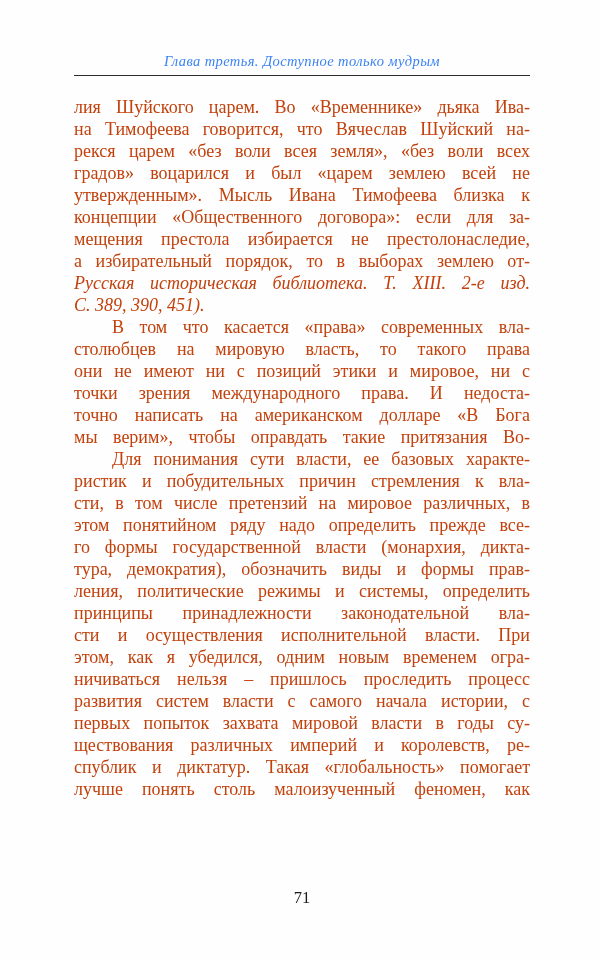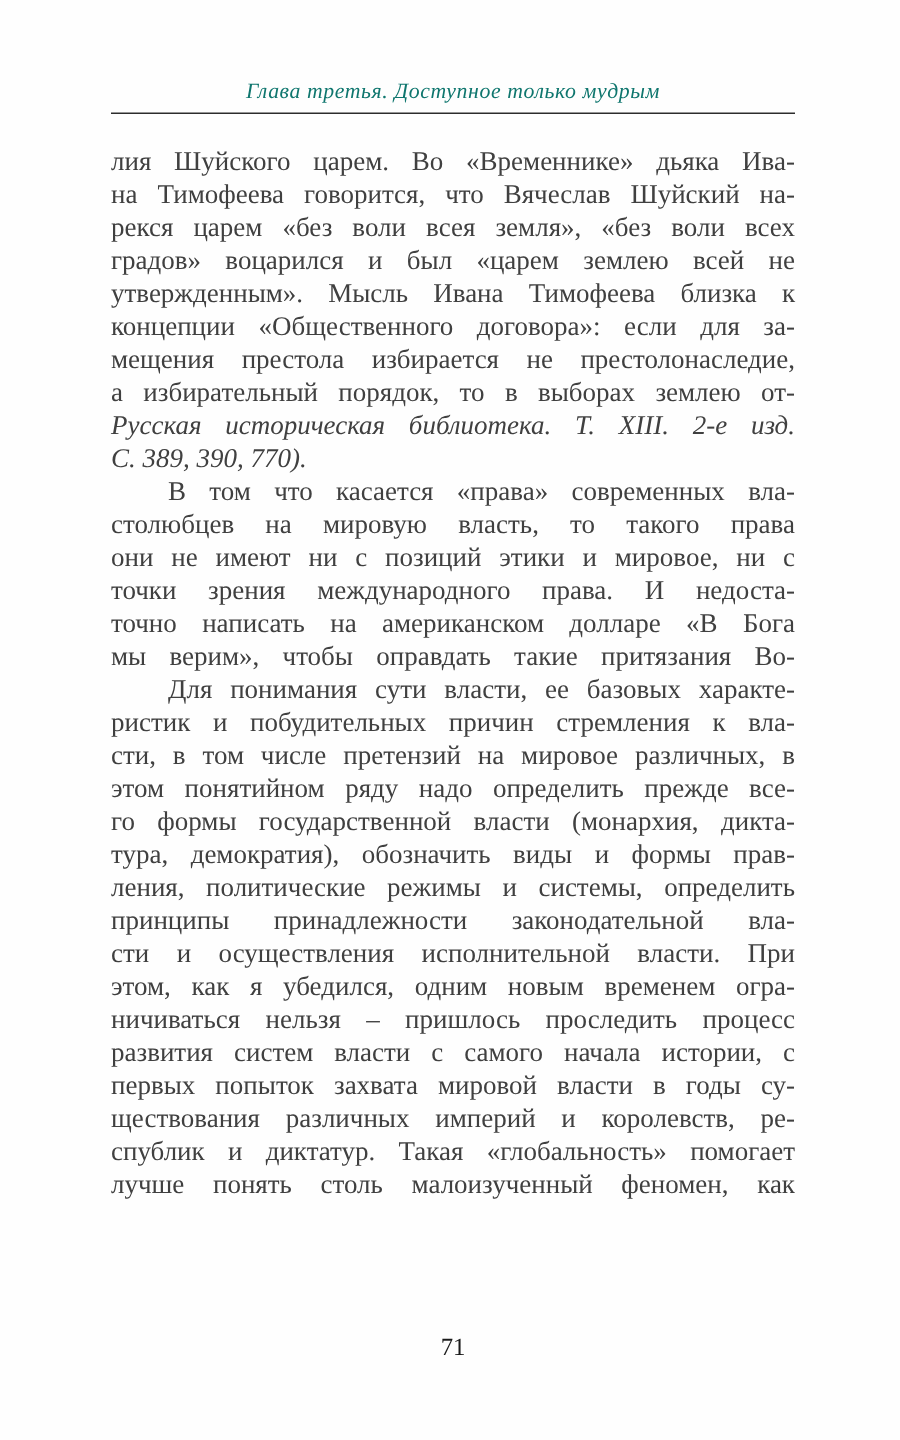--- a/index.html
+++ b/index.html
@@ -27,7 +27,7 @@
     font-style: italic;
     font-size: 14.5px;
     letter-spacing: 0.4px;
-    color: #0f766e;
+    color: #3b82f6;
     white-space: nowrap;
   }
   .header-rule {

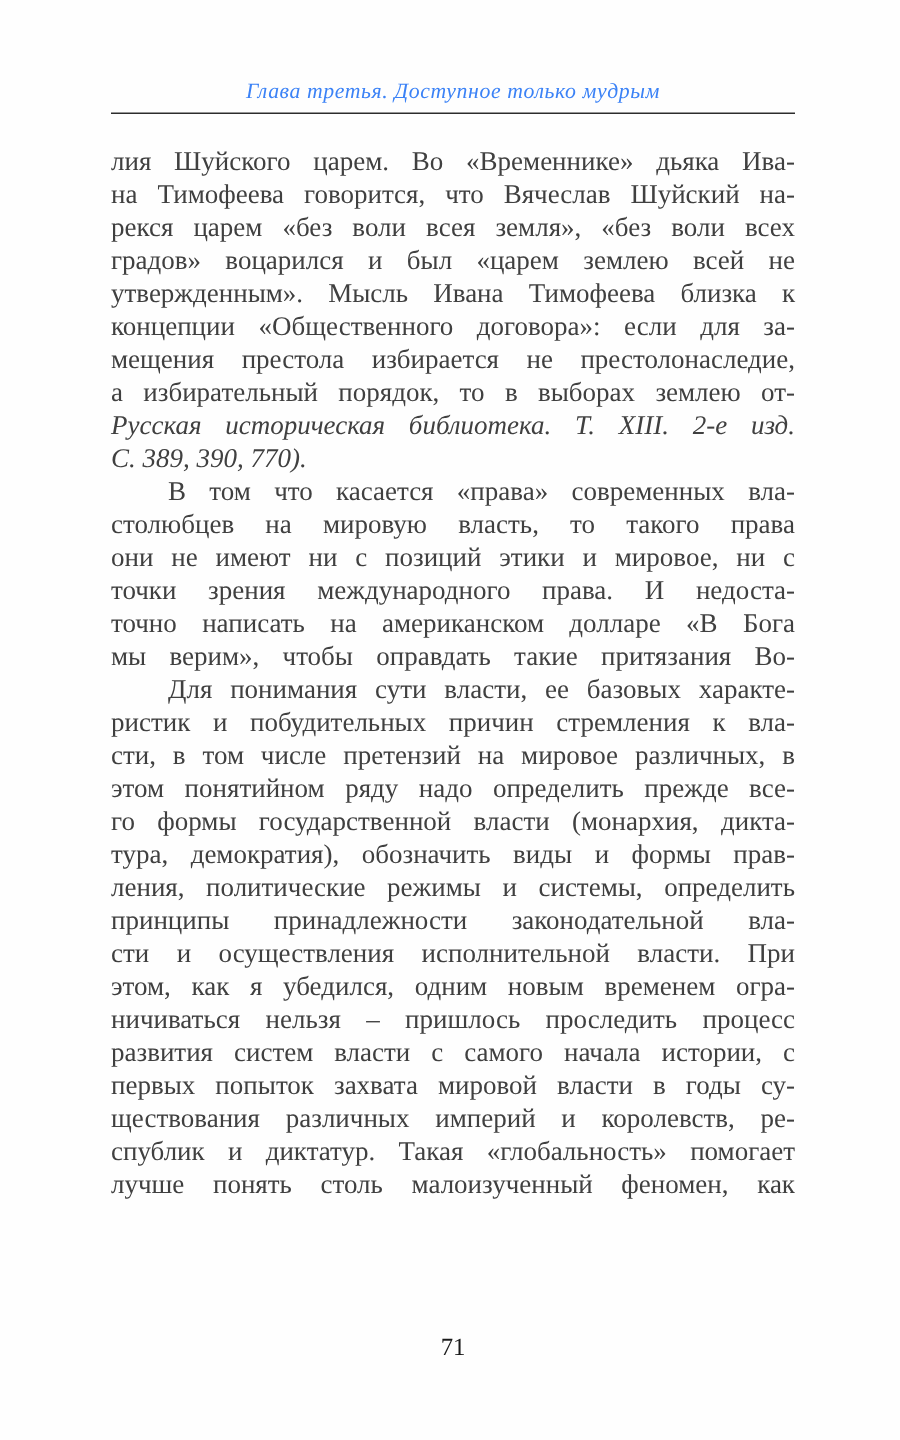--- a/index.html
+++ b/index.html
@@ -42,7 +42,7 @@
     width: 456px;
     font-size: 18px;
     line-height: 22px;
-    color: #404040;
+    color: #c2410c;
   }
   .line {
     text-align: justify;

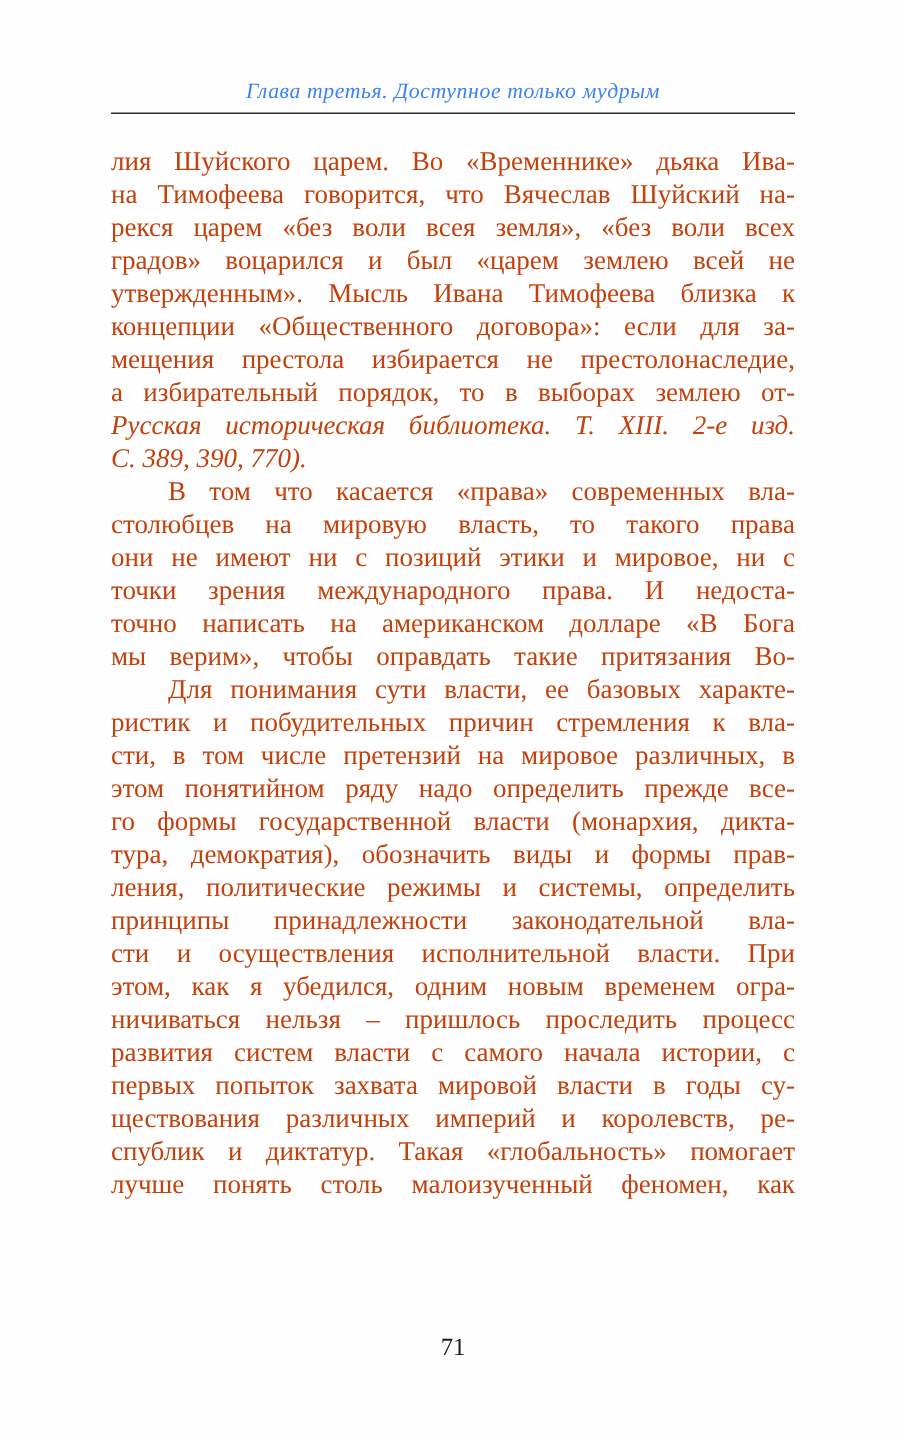--- a/index.html
+++ b/index.html
@@ -89,7 +89,7 @@
       <div class="line">мещения престола избирается не престолонаследие,</div>
       <div class="line">а избирательный порядок, то в выборах землею от-</div>
       <div class="line italic">Русская историческая библиотека. Т. XIII. 2-е изд.</div>
-      <div class="line para-end italic">С. 389, 390, 770).</div>
+      <div class="line para-end italic">С. 389, 390, 451).</div>
       <div class="line indent">В том что касается «права» современных вла-</div>
       <div class="line">столюбцев на мировую власть, то такого права</div>
       <div class="line">они не имеют ни с позиций этики и мировое, ни с</div>

